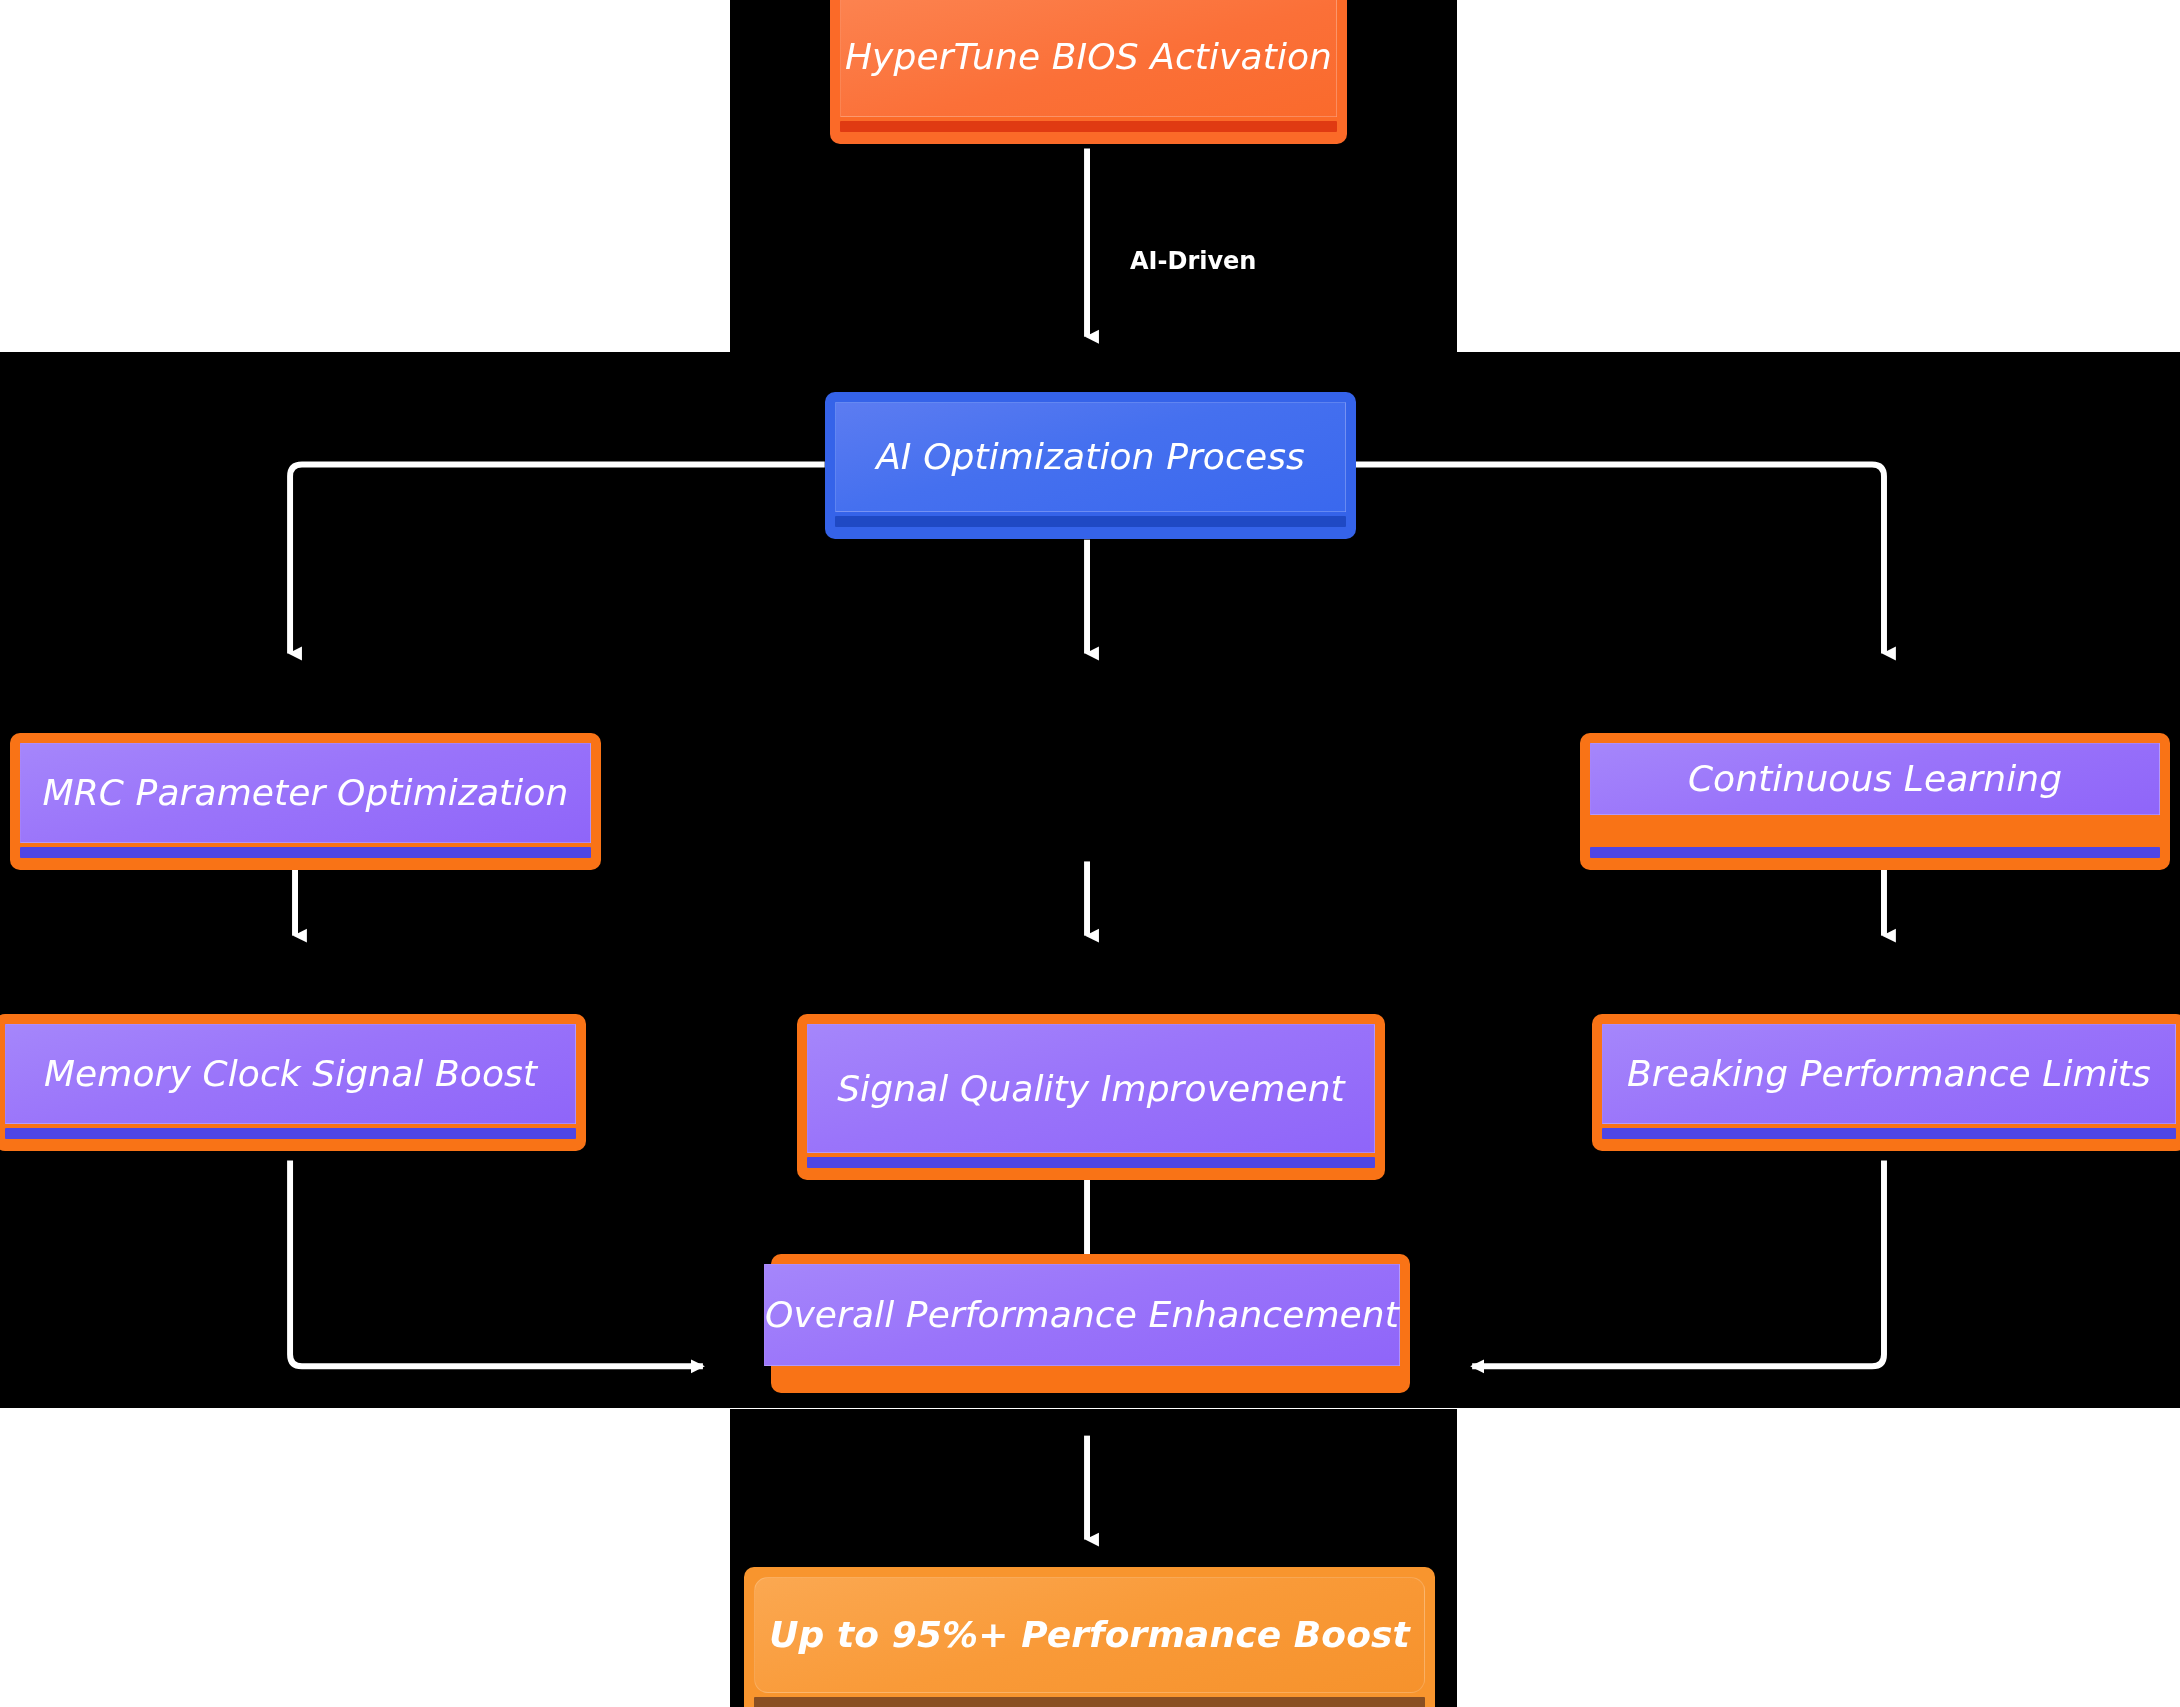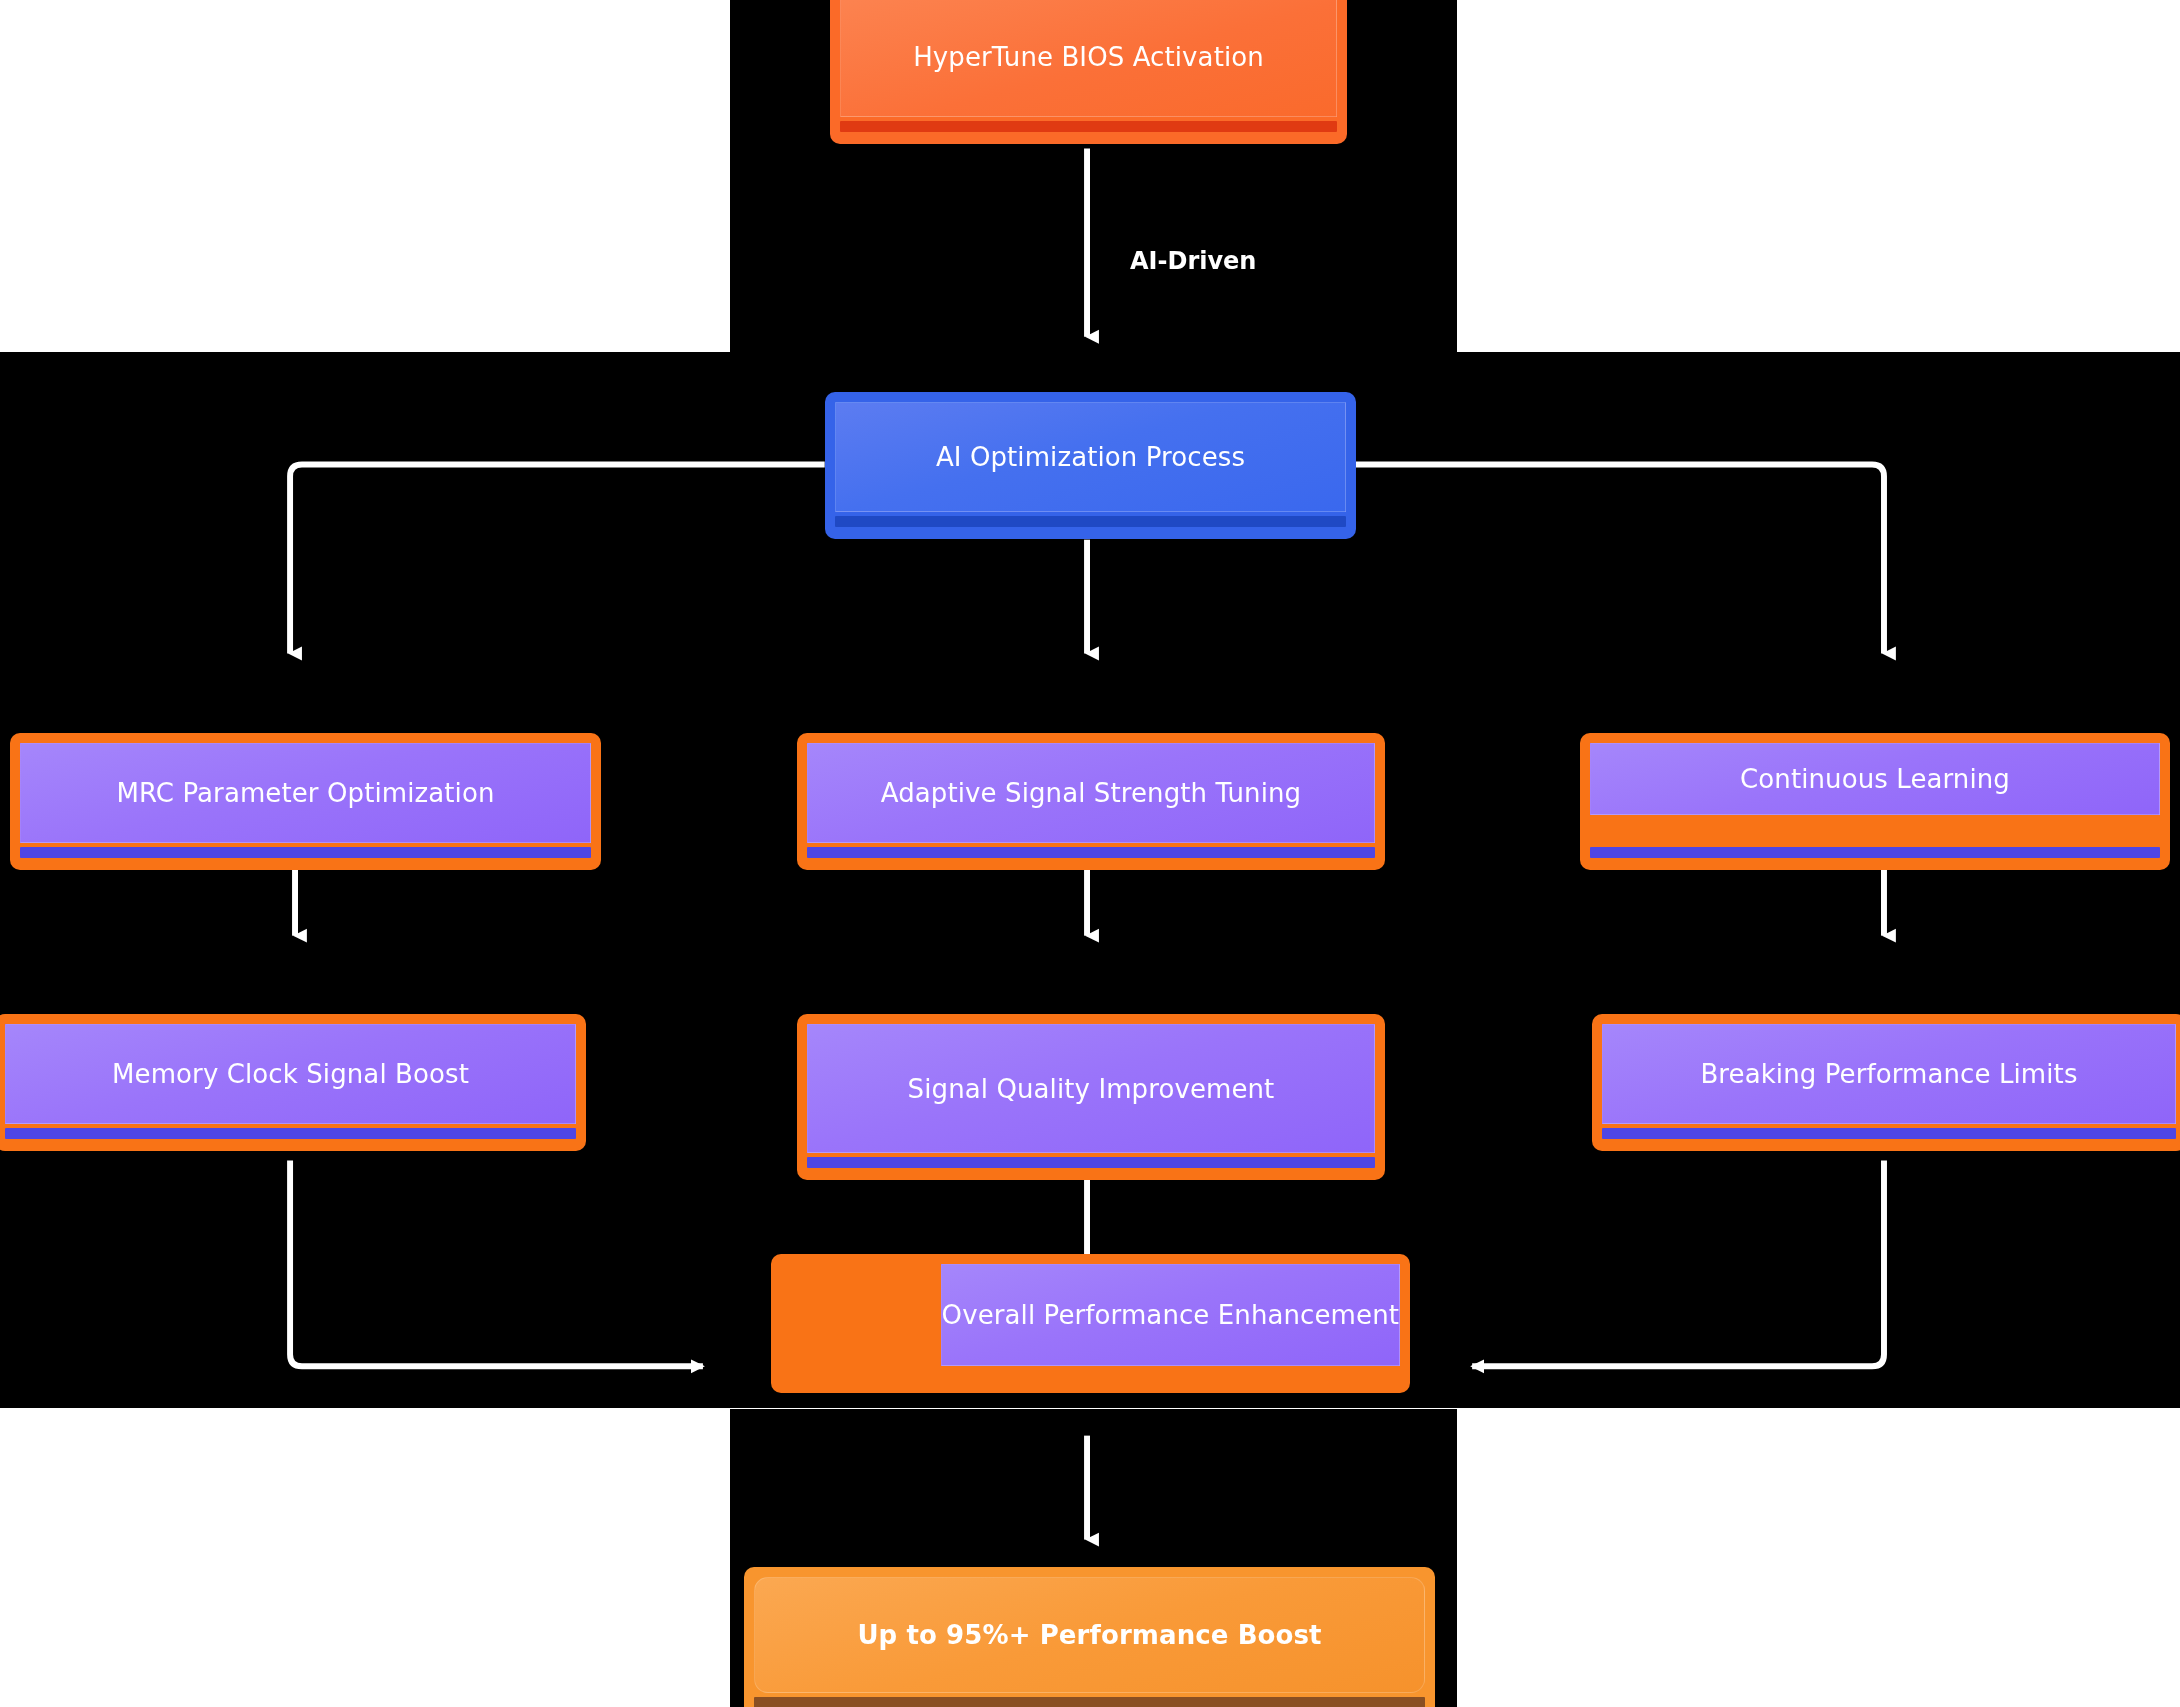--- a/index.html
+++ b/index.html
@@ -19,8 +19,8 @@
         padding:10px 10px 12px 10px;display:flex;flex-direction:column;}
   .node .panel{flex:1;display:flex;align-items:center;justify-content:center;
         box-sizing:border-box;border:1px solid rgba(255,255,255,0.18);}
-  .node .label{color:#ffffff;font-size:26px;font-weight:400;letter-spacing:0.1px;
-        white-space:nowrap;line-height:1;}
+  .node .label{color:#ffffff;font-size:36px;font-weight:400;letter-spacing:0.1px;
+        white-space:nowrap;line-height:1;font-style:italic;}
   .node .bar{height:11px;margin-top:4px;border-radius:1px;}
 
   

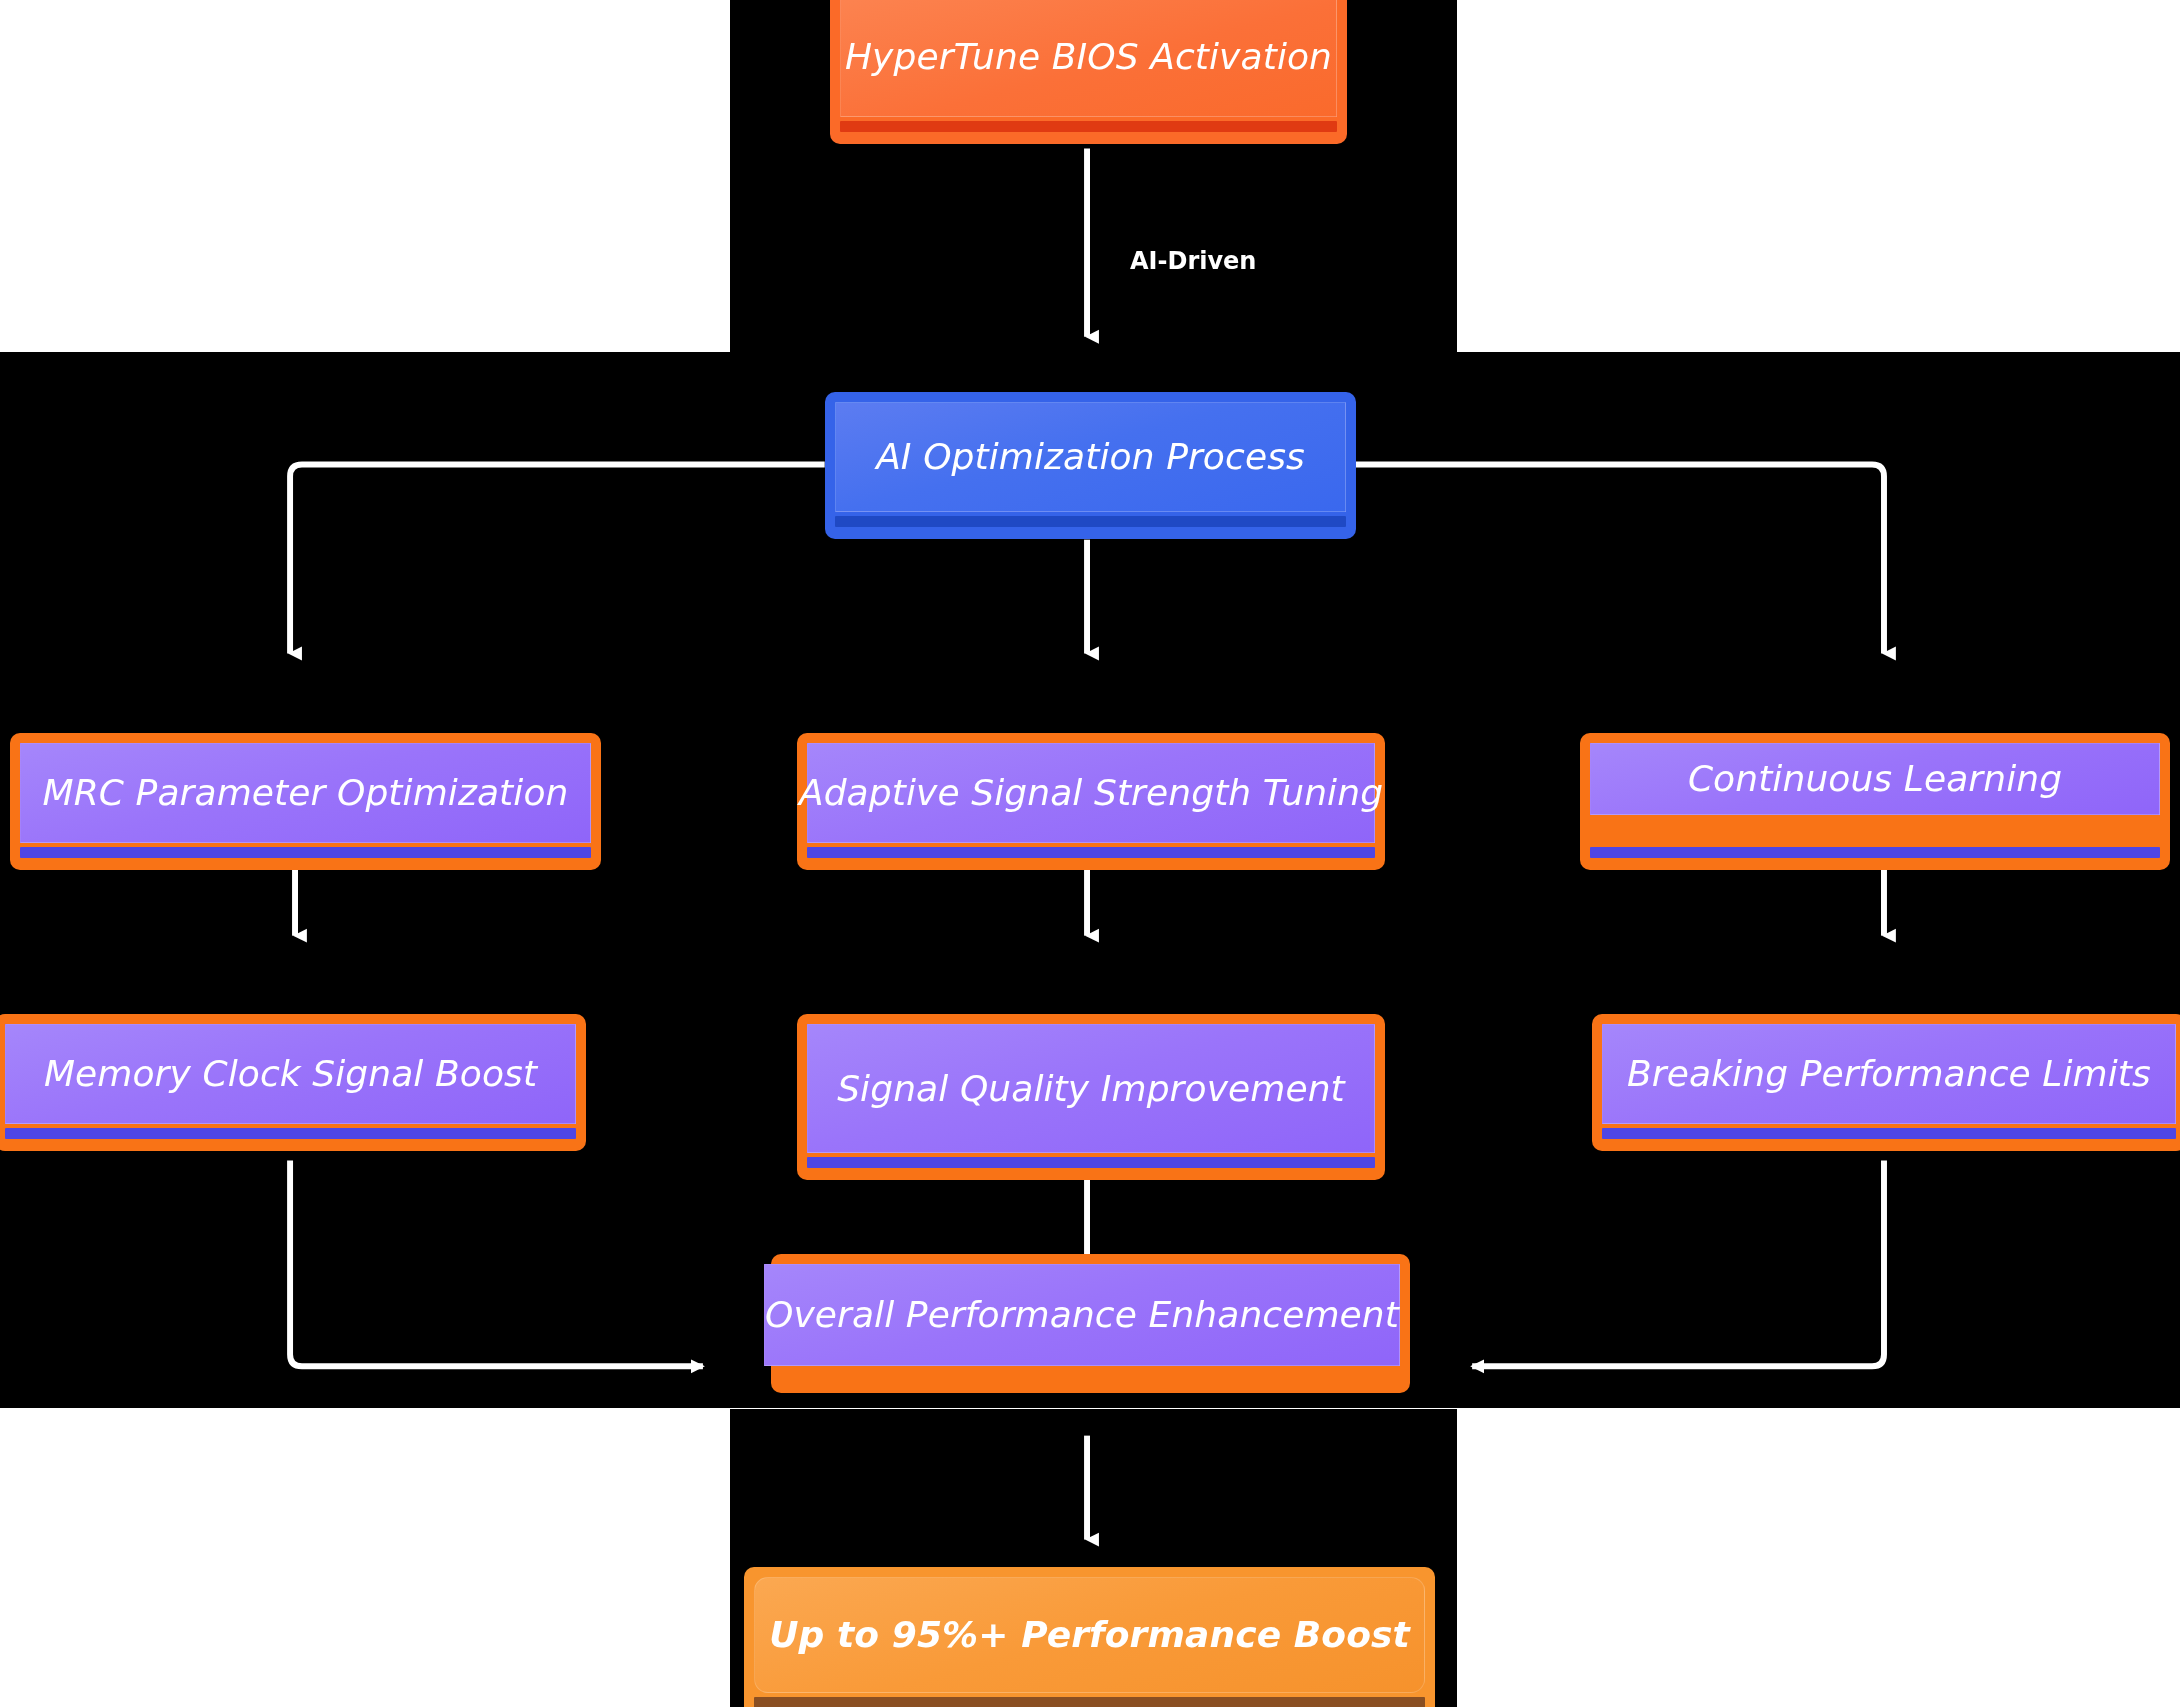--- a/index.html
+++ b/index.html
@@ -123,12 +123,6 @@
     <div class="bar"></div>
   </div>
 
-  <div class="node n-purple" style="left:797px;top:733px;width:588px;height:137px;">
-    <div class="panel">
-      <span class="label">Adaptive Signal Strength Tuning</span>
-    </div>
-    <div class="bar"></div>
-  </div>
 
   <div class="node n-purple" style="left:1580px;top:733px;width:590px;height:137px;gap:28px;">
     <div class="panel">

